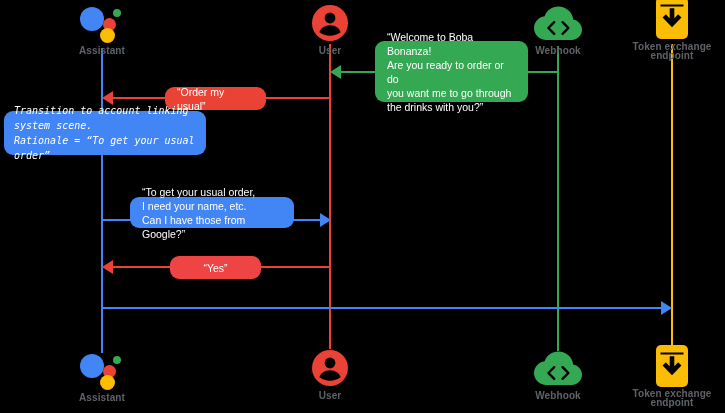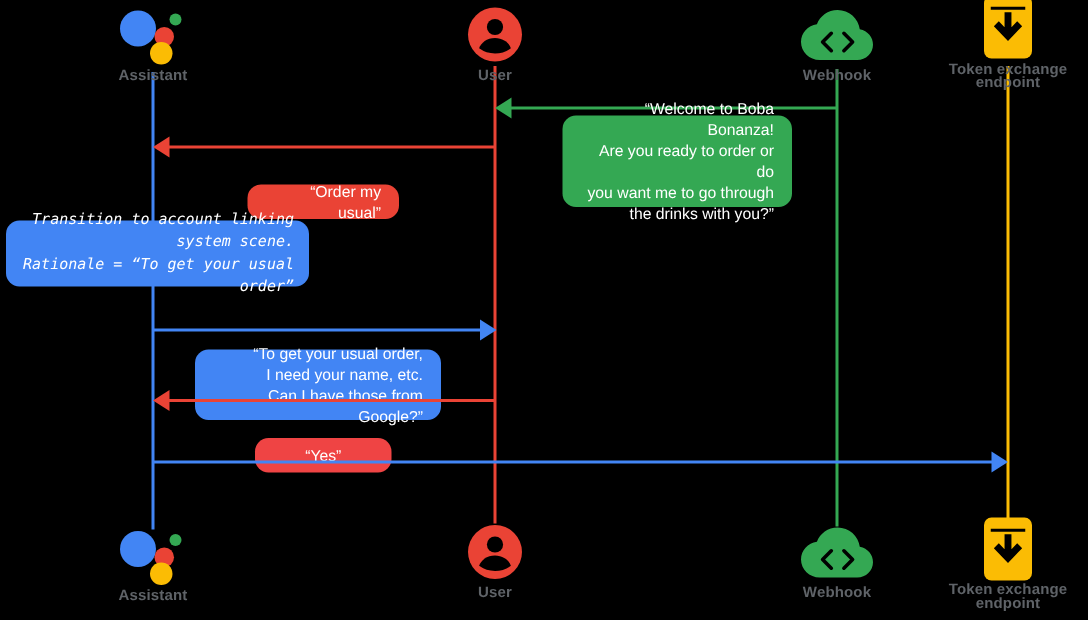--- a/index.html
+++ b/index.html
@@ -79,12 +79,11 @@
     position: absolute;
     border-radius: 9px;
     color: #ffffff;
-    text-align: right;
+    text-align: left;
     box-sizing: border-box;
     display: flex;
     align-items: center;
     justify-content: center;
-    margin-top: 36px;
   }
   .bubble.sans {
     font-size: 10.5px;

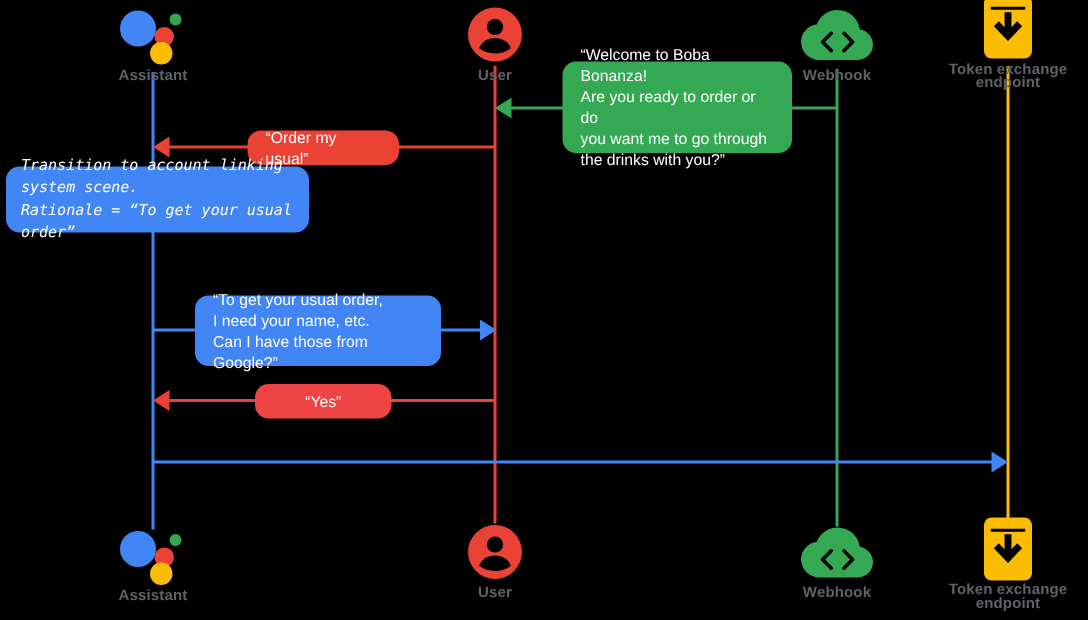--- a/index.html
+++ b/index.html
@@ -176,7 +176,7 @@
 
   <div class="arrow-line" style="left:102px; top:219px; width:218px; background:#4285f4;"></div>
   <div class="arrow-head right" style="left:320px; top:213px; color:#4285f4;"></div>
-  <div class="bubble sans" style="left:130px; top:197px; width:164px; height:47px; background:#4285f4;">
+  <div class="bubble sans" style="left:130px; top:197px; width:164px; height:31px; background:#4285f4;">
     <span>“To get your usual order,
 I need your name, etc.
 Can I have those from Google?”</span>

